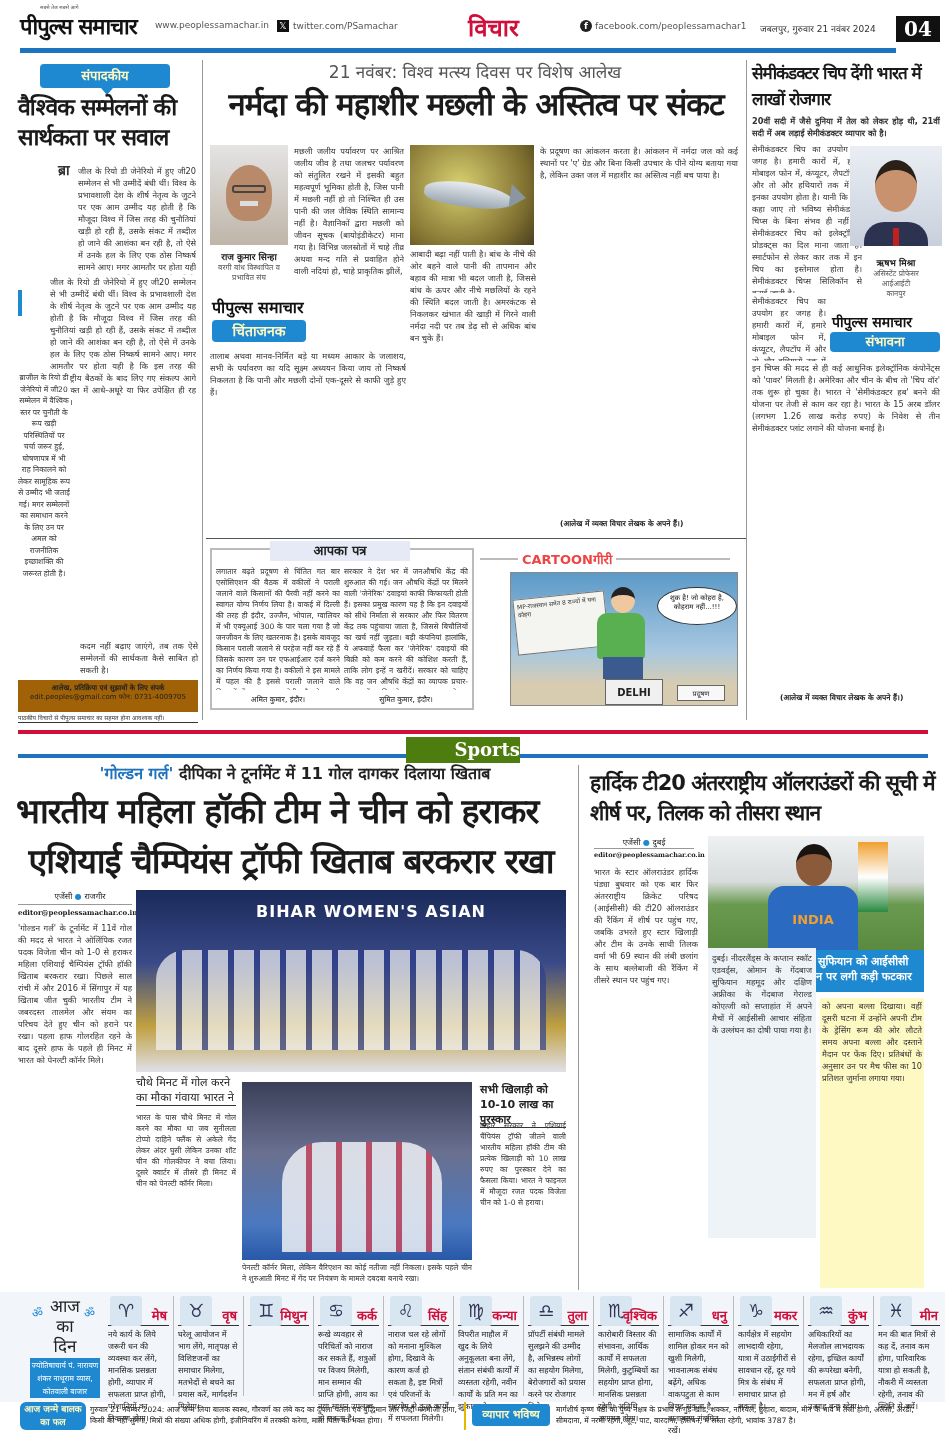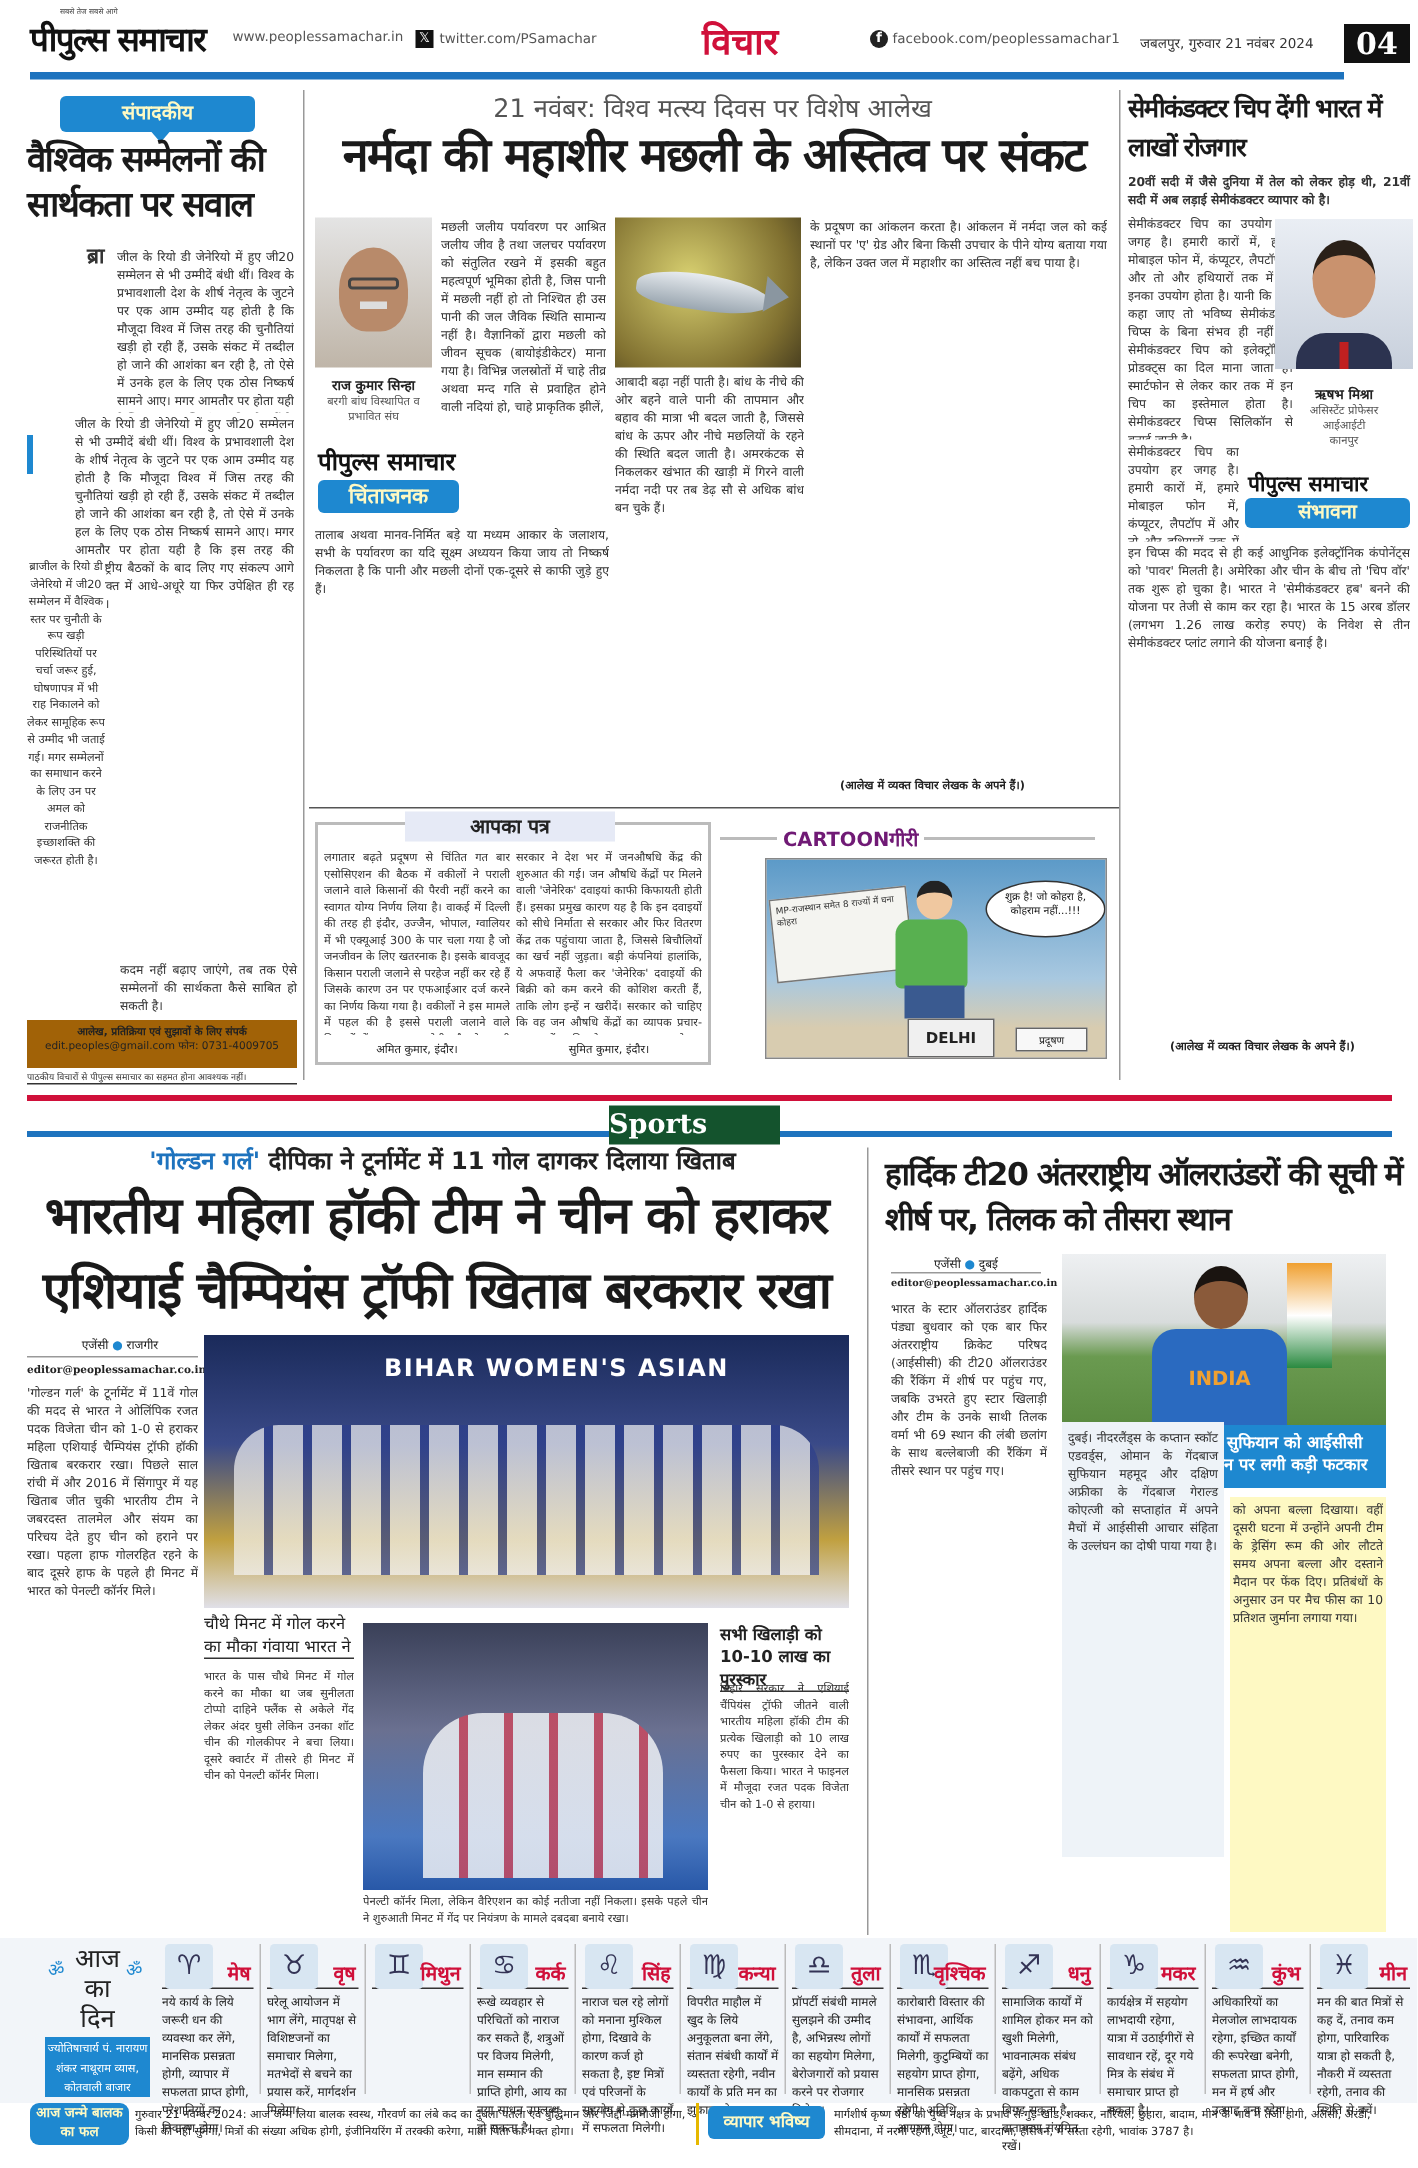--- a/index.html
+++ b/index.html
@@ -116,7 +116,7 @@
 <div class="abs" style="left:344px;top:694px;width:124px;text-align:center;font-size:7.5px">सुमित कुमार, इंदौर।</div>
 
 <div class="abs" style="left:480px;top:558px;width:250px;height:2px;background:#bbb"></div>
-<div class="abs" style="left:518px;top:550px;padding:0 4px;background:#fff;font-size:13px;font-weight:bold;color:#701a75;font-family:'DejaVu Sans',sans-serif">CARTOONगीरी</div>
+<div class="abs" style="left:518px;top:550px;padding:0 4px;background:#fff;font-size:13px;font-weight:bold;color:#ef4444;font-family:'DejaVu Sans',sans-serif">CARTOONगीरी</div>
 <div class="abs" style="left:510px;top:572px;width:228px;height:134px;background:linear-gradient(#5c9ac8,#a8c8e0 60%,#d8ccb0 85%);border:1px solid #888;overflow:hidden">
   <div style="position:absolute;left:4px;top:22px;width:92px;height:56px;background:#f4f4f0;border:1px solid #777;transform:rotate(-6deg);font-size:6px;padding:3px;color:#333">MP-राजस्थान समेत 8 राज्यों में घना कोहरा</div>
   <div style="position:absolute;left:100px;top:14px;width:24px;height:26px;border-radius:50%;background:#f0c8a0;border-top:8px solid #222"></div>

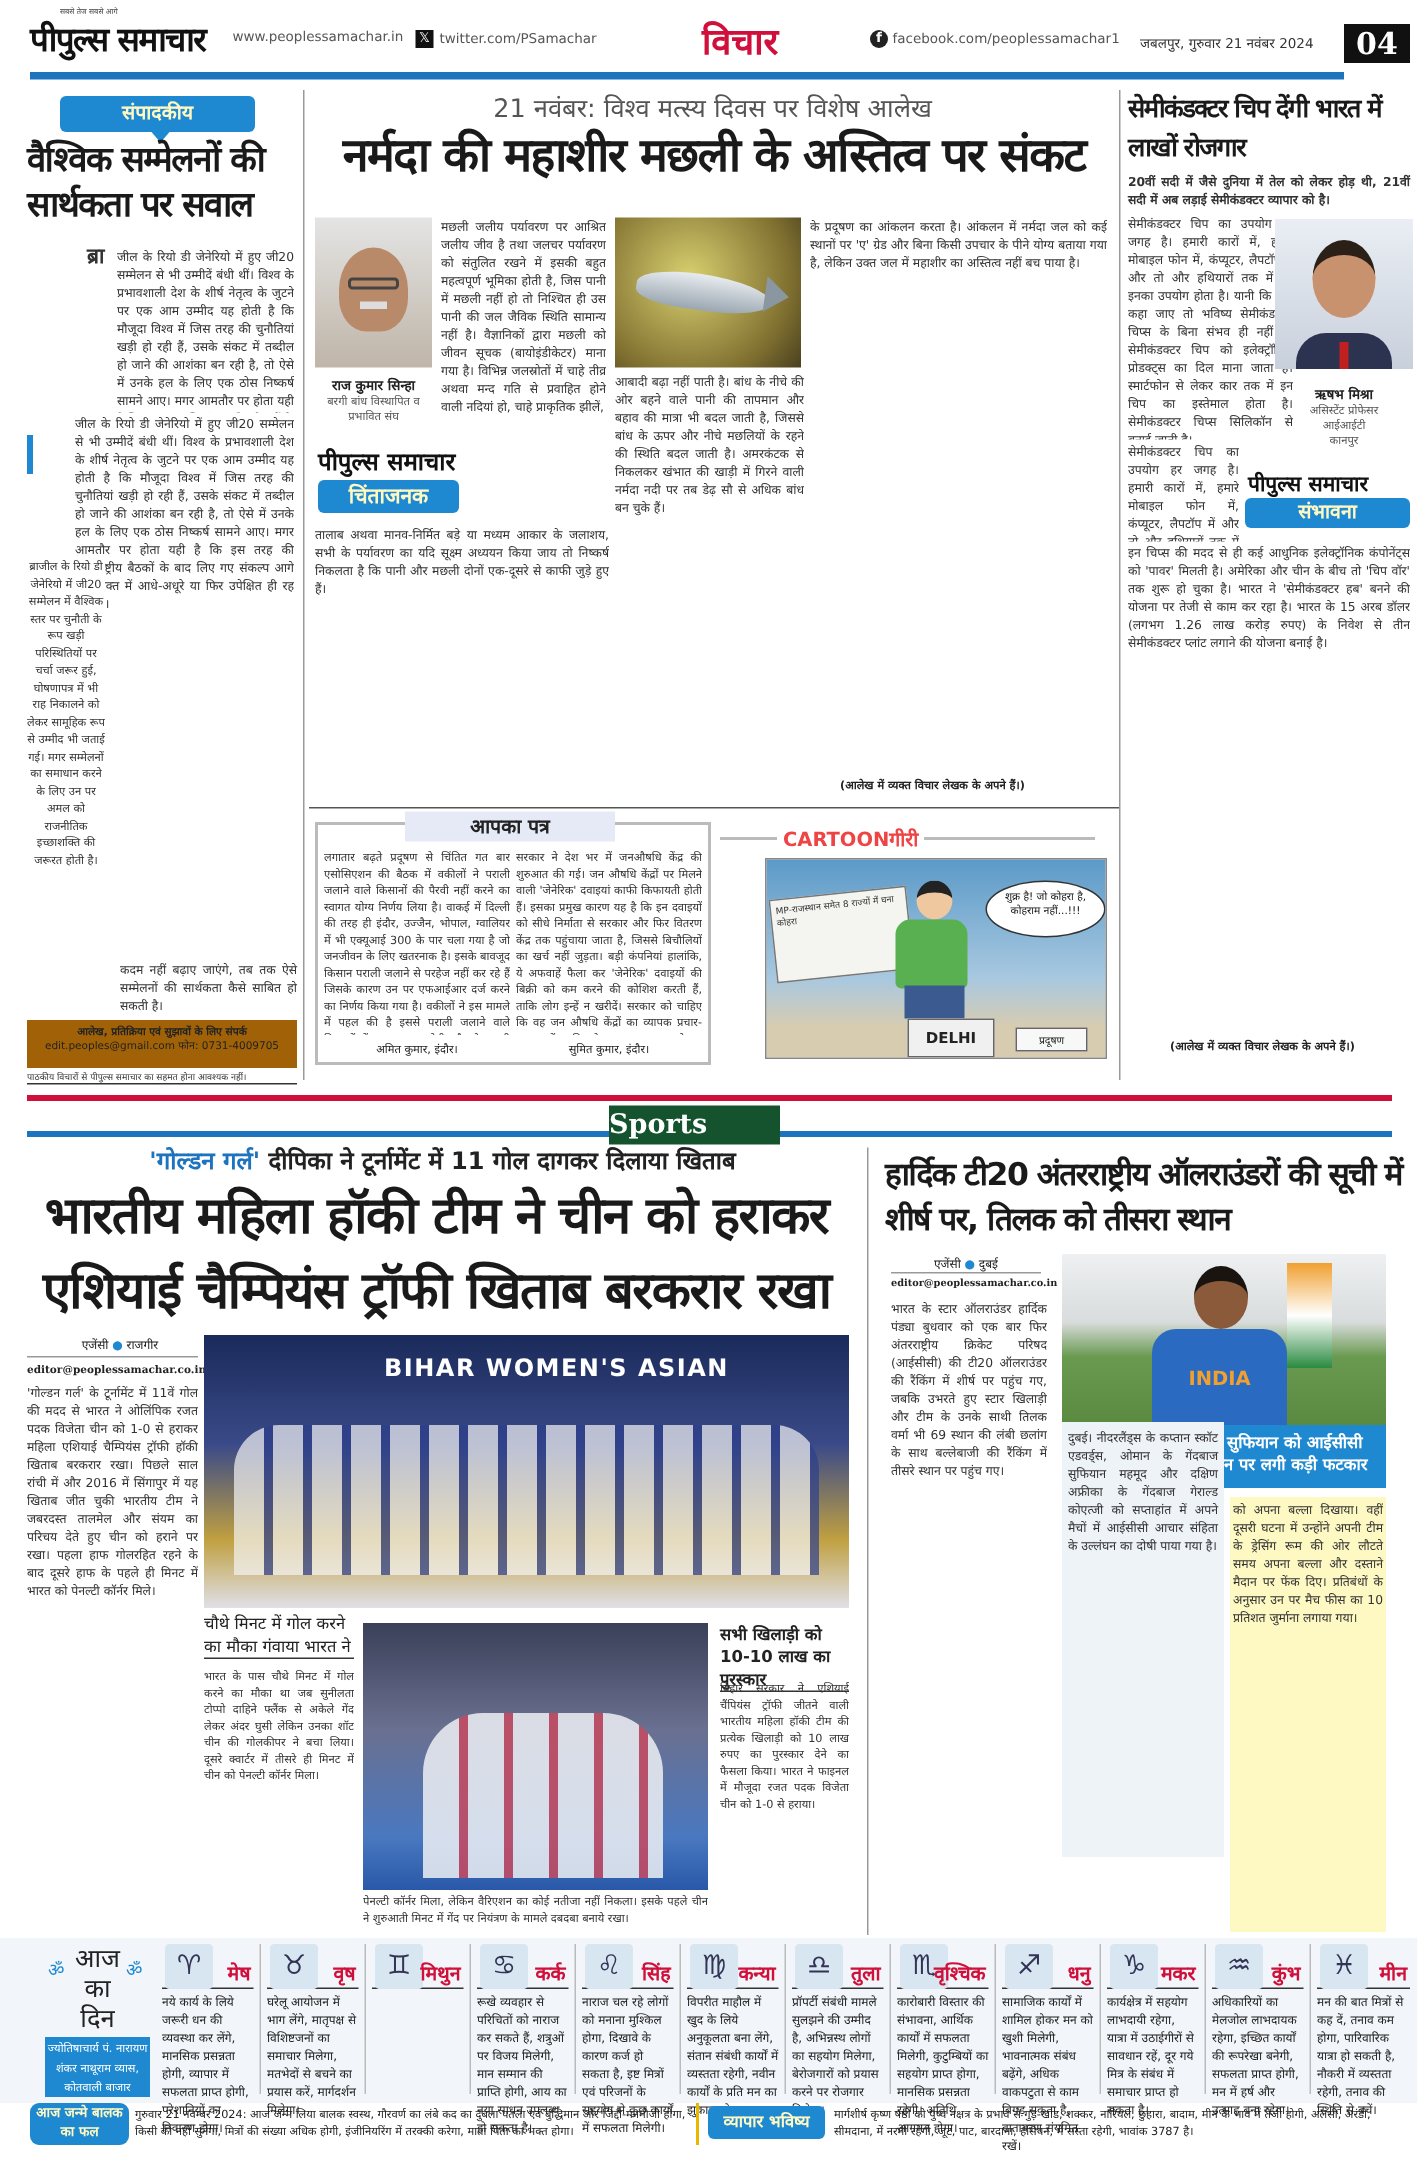--- a/index.html
+++ b/index.html
@@ -23,7 +23,7 @@
   .photo{background:linear-gradient(135deg,#8a8070,#c8bca8);overflow:hidden}
   .red-rule{left:18px;top:730px;width:910px;height:4px;background:#d0103a}
   .blue-rule2{left:18px;top:754px;width:910px;height:4px;background:#1e73be}
-  .sports-tag{left:406px;top:737px;width:114px;height:26px;background:#14532d;color:#fff;font-family:"DejaVu Serif",serif;font-weight:bold;font-size:18px;text-align:left;line-height:26px}
+  .sports-tag{left:406px;top:737px;width:114px;height:26px;background:#4d7c0f;color:#fff;font-family:"DejaVu Serif",serif;font-weight:bold;font-size:18px;text-align:right;line-height:26px}
   .rashi{border-right:1px solid #bbb;padding:0 4px}
   .rashi-head{height:30px;position:relative;border-bottom:1px solid #333}
   .rashi-name{position:absolute;right:2px;bottom:1px;font-size:13px;font-weight:bold;color:#d0103a}

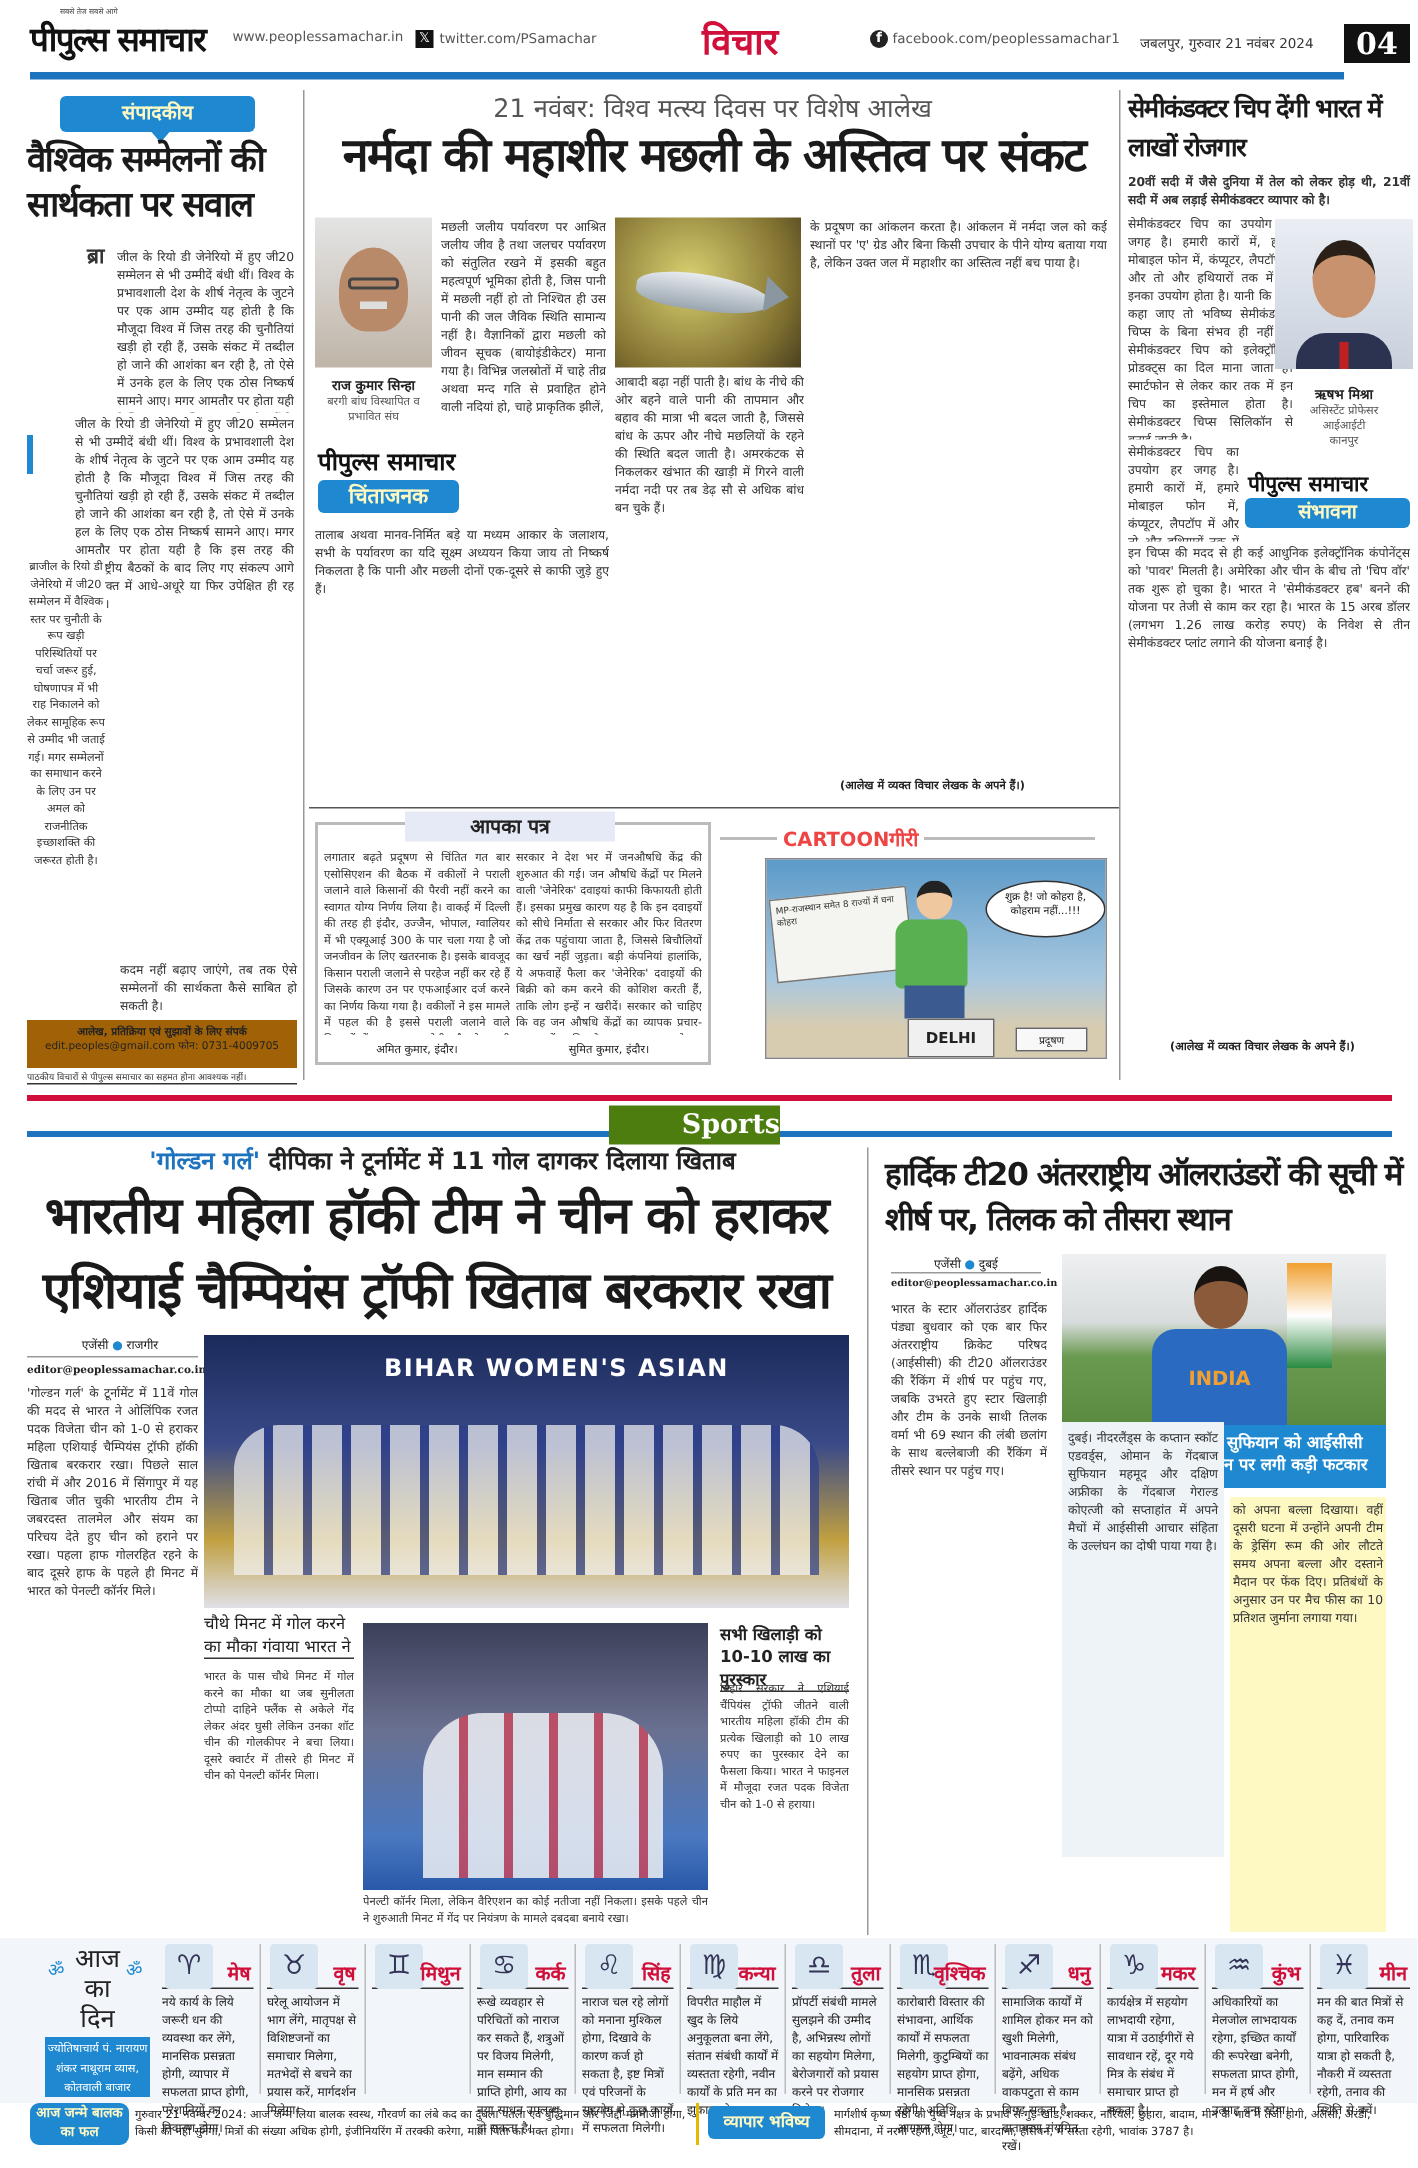--- a/index.html
+++ b/index.html
@@ -135,7 +135,7 @@
   <span style="color:#1e73be">'गोल्डन गर्ल'</span>
   <span>दीपिका ने टूर्नामेंट में 11 गोल दागकर दिलाया खिताब</span>
 </div>
-<div class="abs headline" style="left:16px;top:788px;width:550px;font-size:34px;line-height:46px;text-align:center">भारतीय महिला हॉकी टीम ने चीन को हराकर</div>
+<div class="abs headline" style="left:16px;top:788px;width:550px;font-size:34px;line-height:46px;text-align:left">भारतीय महिला हॉकी टीम ने चीन को हराकर</div>
 <div class="abs headline" style="left:16px;top:838px;width:550px;font-size:34px;line-height:46px;text-align:center">एशियाई चैम्पियंस ट्रॉफी खिताब बरकरार रखा</div>
 <div class="abs" style="left:30px;top:890px;width:100px;text-align:center;font-size:8px">
   <span>एजेंसी</span>

